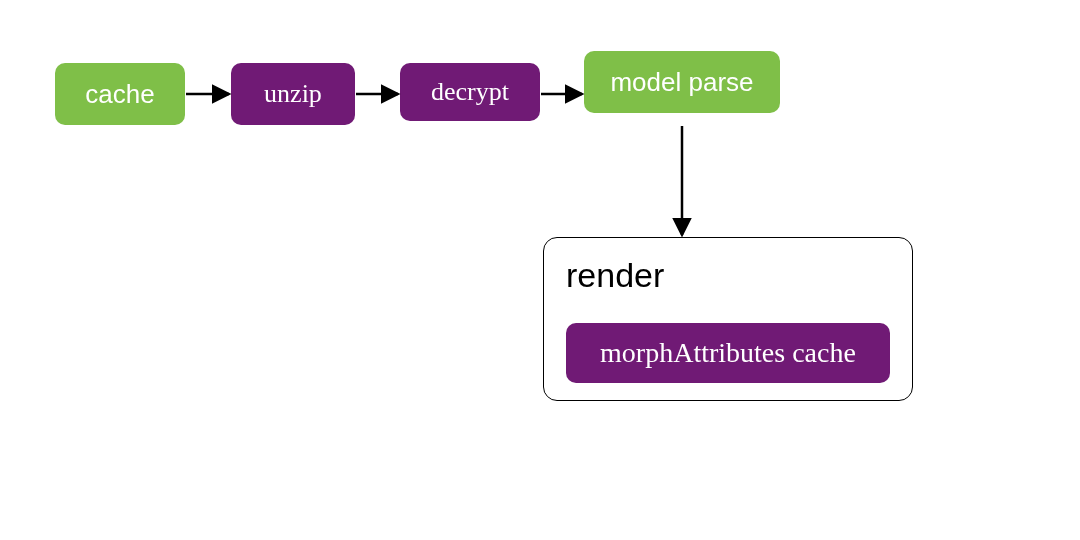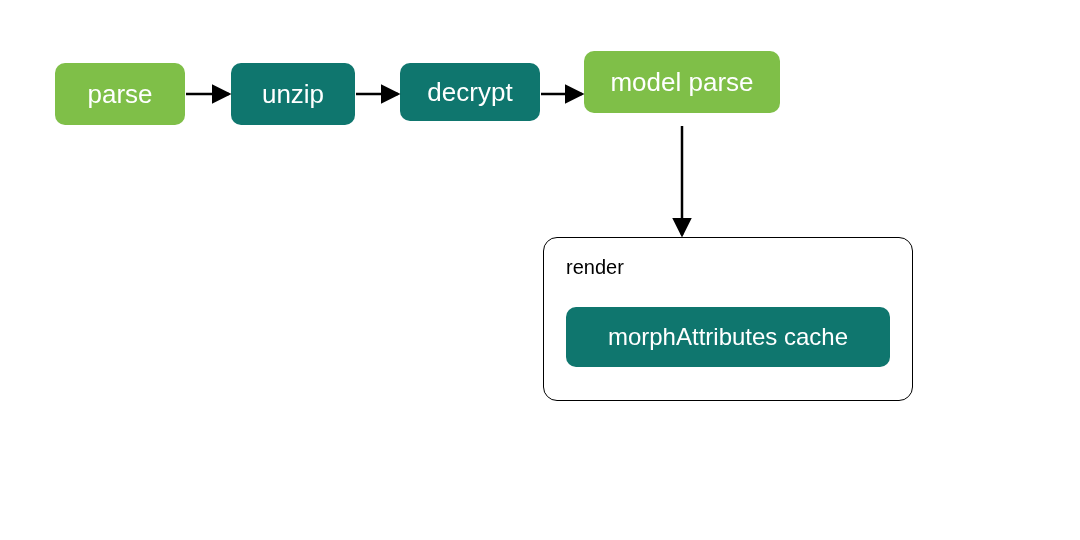--- a/index.html
+++ b/index.html
@@ -54,7 +54,7 @@
 </head>
 <body>
 
-<div class="node green" style="left:55px;  top:63px; width:130px; height:62px;">parse</div>
+<div class="node green" style="left:55px;  top:63px; width:130px; height:62px;">cache</div>
 
 <div class="node orange" style="left:231px; top:63px; width:124px; height:62px;">unzip</div>
 

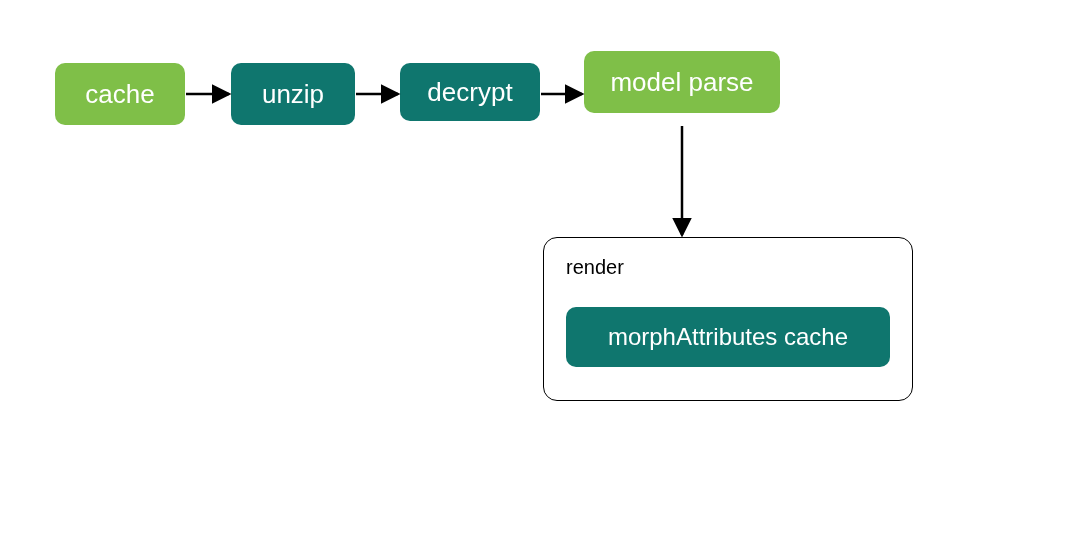--- a/index.html
+++ b/index.html
@@ -23,7 +23,7 @@
     white-space: nowrap;
   }
   .green { background: #7fbf48; }
-  .orange { background: #0f766e; }
+  .orange { background: #701a75; font-family: Liberation Serif, serif; }
   .container {
     position: absolute;
     border: 1.5px solid #000;

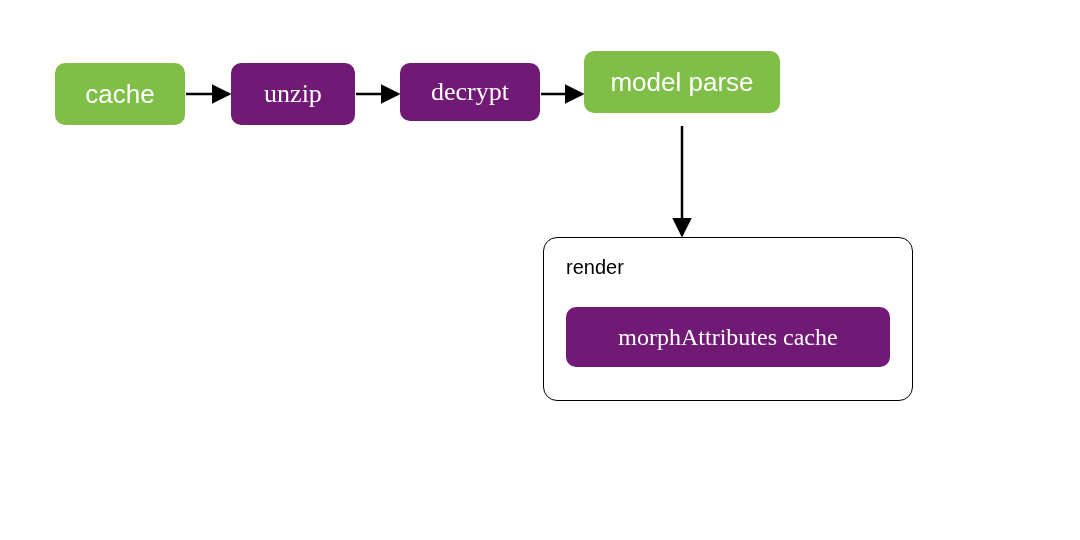--- a/index.html
+++ b/index.html
@@ -33,7 +33,7 @@
     background: #fff;
   }
   .container .title {
-    font-size: 20px;
+    font-size: 34px;
     color: #000;
     margin-bottom: 28px;
   }

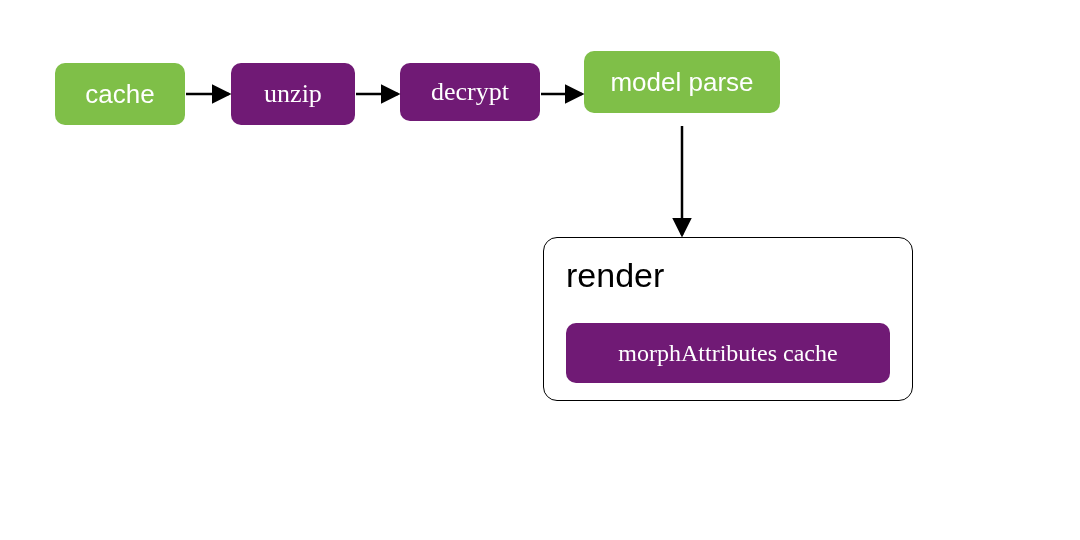--- a/index.html
+++ b/index.html
@@ -40,7 +40,7 @@
   .container .inner {
     position: static;
     height: 60px;
-    font-size: 24px;
+    font-size: 28px;
     padding: 0 18px;
   }
   svg.arrows {

